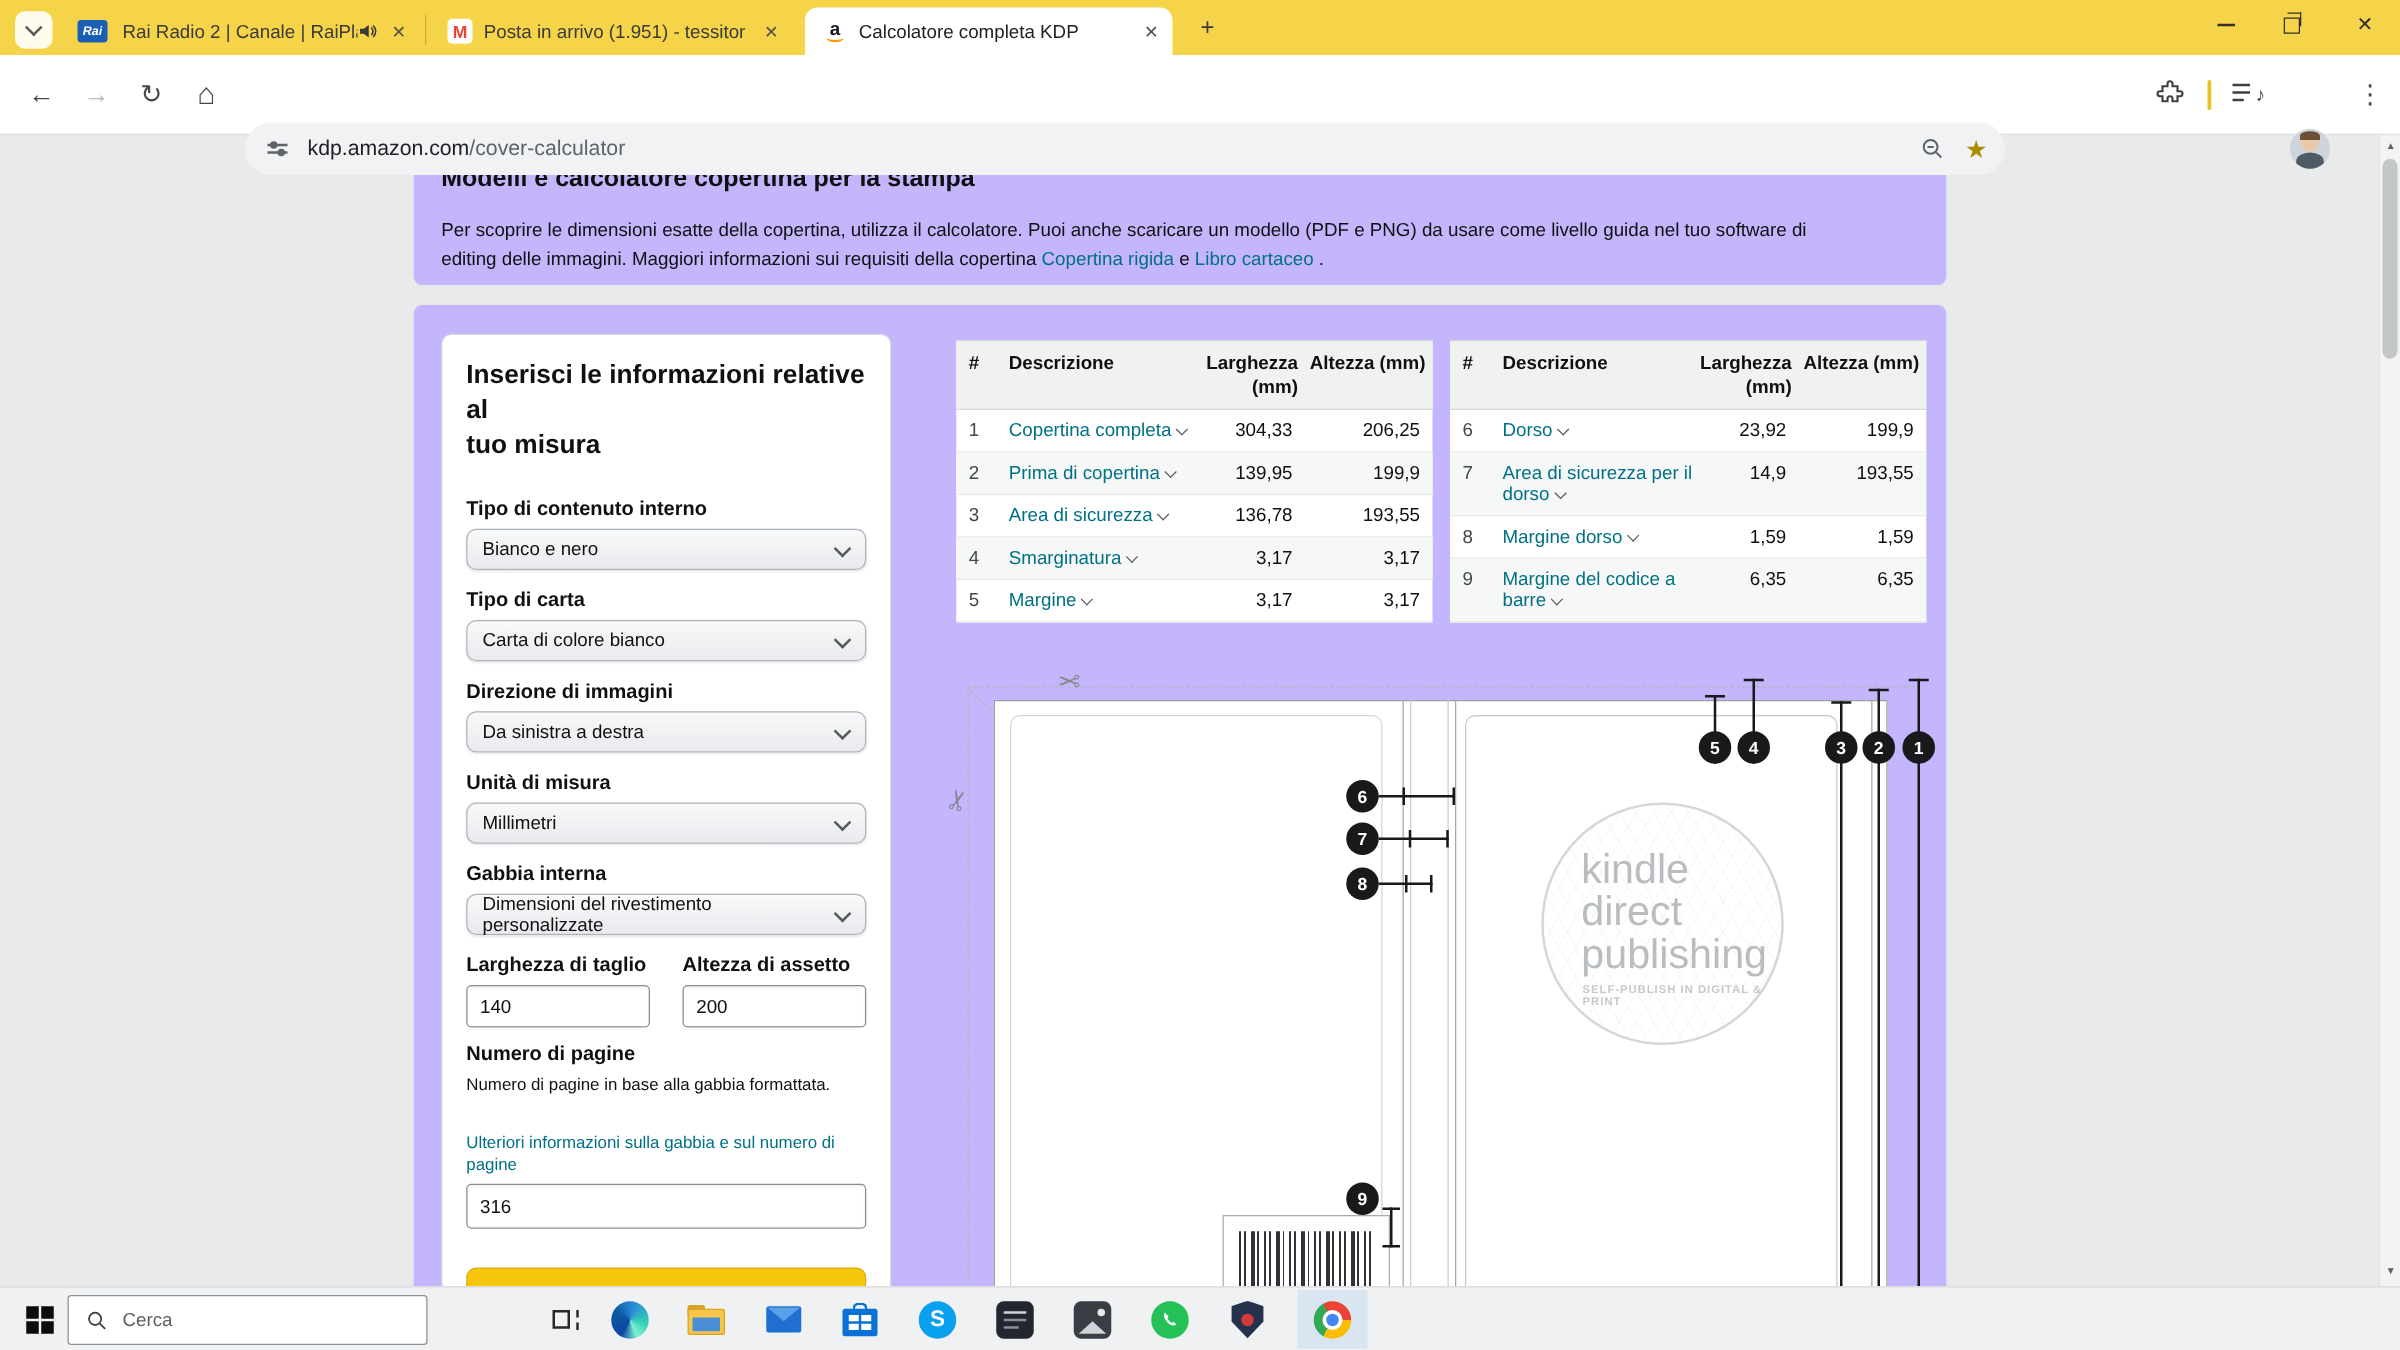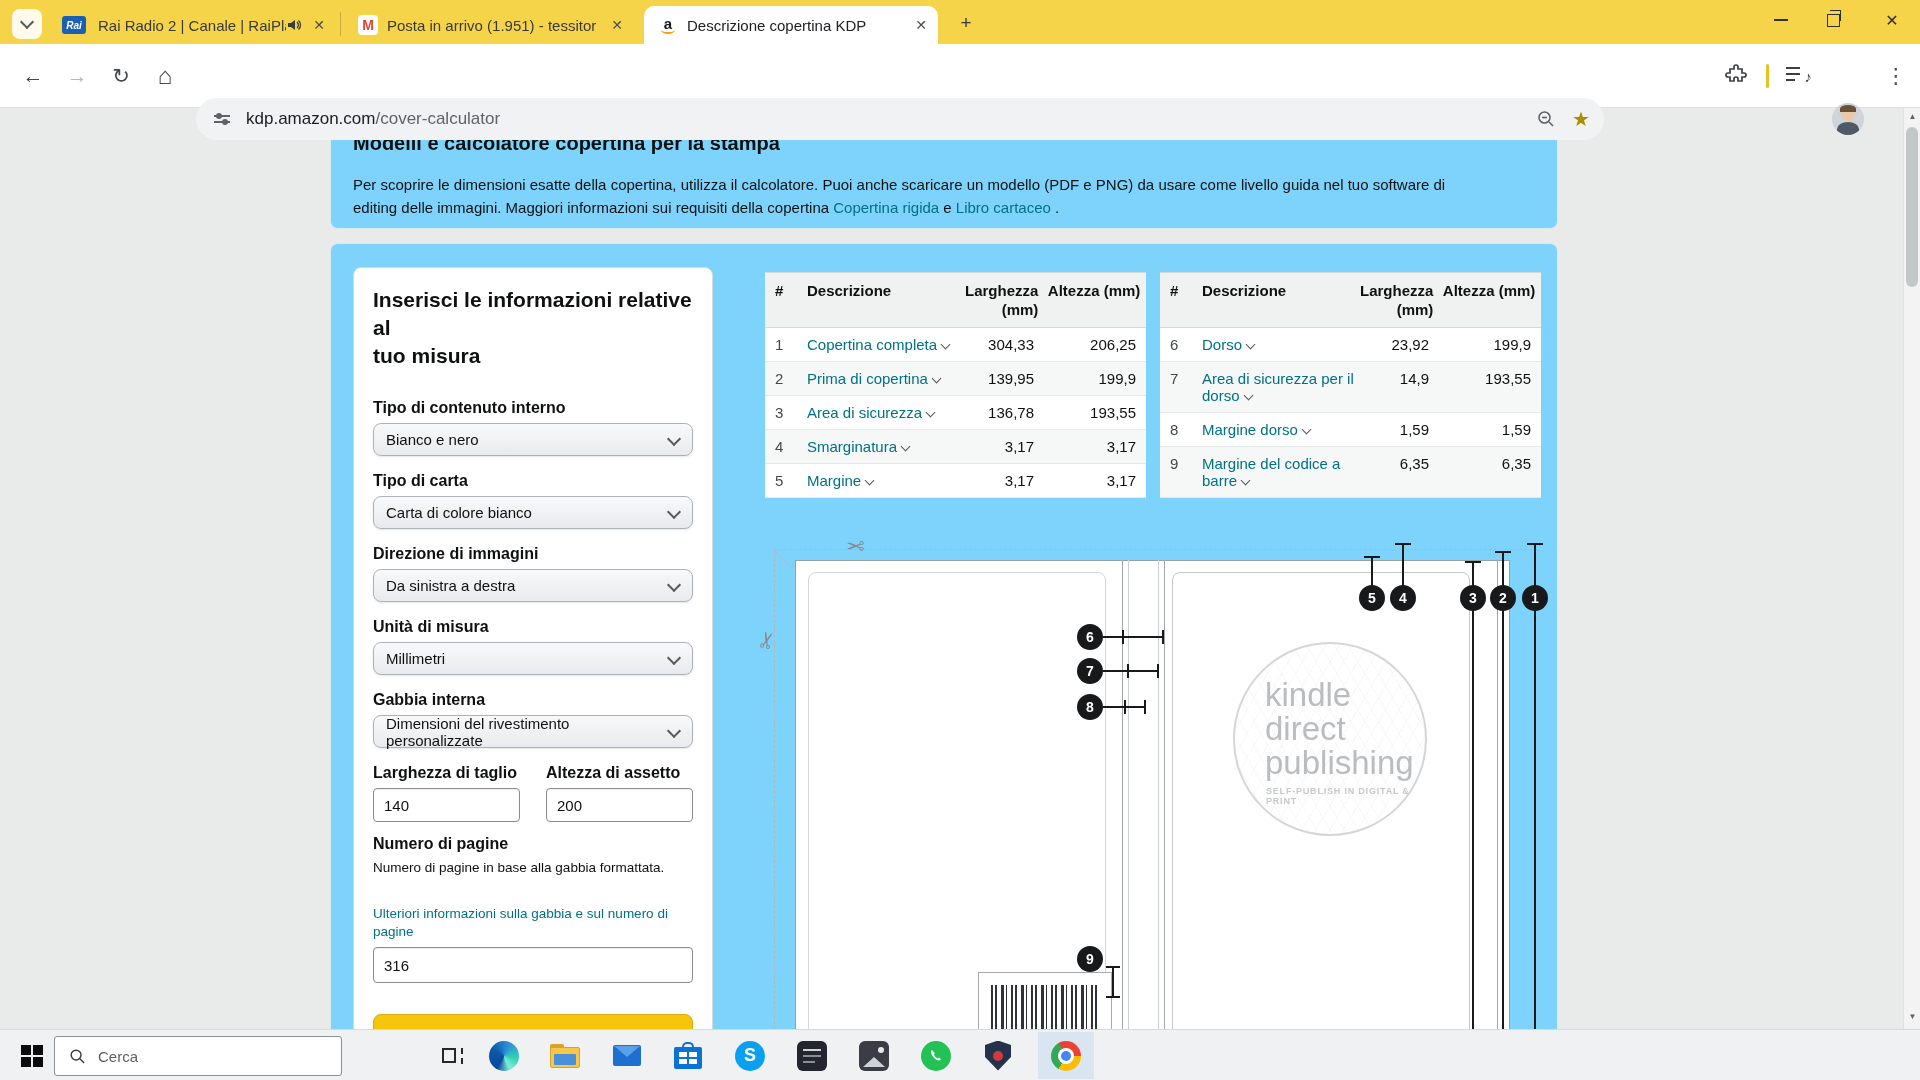--- a/index.html
+++ b/index.html
@@ -299,7 +299,7 @@
 
   <div class="tab active" style="left:644px;width:294px;">
     <div style="margin-left:14px;width:20px;height:20px;position:relative;font-weight:bold;font-size:15px;color:#131921;text-align:center;">a<span style="position:absolute;left:3px;bottom:1px;width:14px;height:6px;border-bottom:2px solid #ff9900;border-radius:50%;"></span></div>
-    <div class="ttl" style="margin-left:9px;">Descrizione copertina KDP</div>
+    <div class="ttl" style="margin-left:9px;">Calcolatore completa KDP</div>
     <div class="tclose">✕</div>
   </div>
   <div class="abs" style="left:952px;top:9px;width:28px;height:28px;font-size:19px;color:#3a3a3a;display:flex;align-items:center;justify-content:center;">+</div>

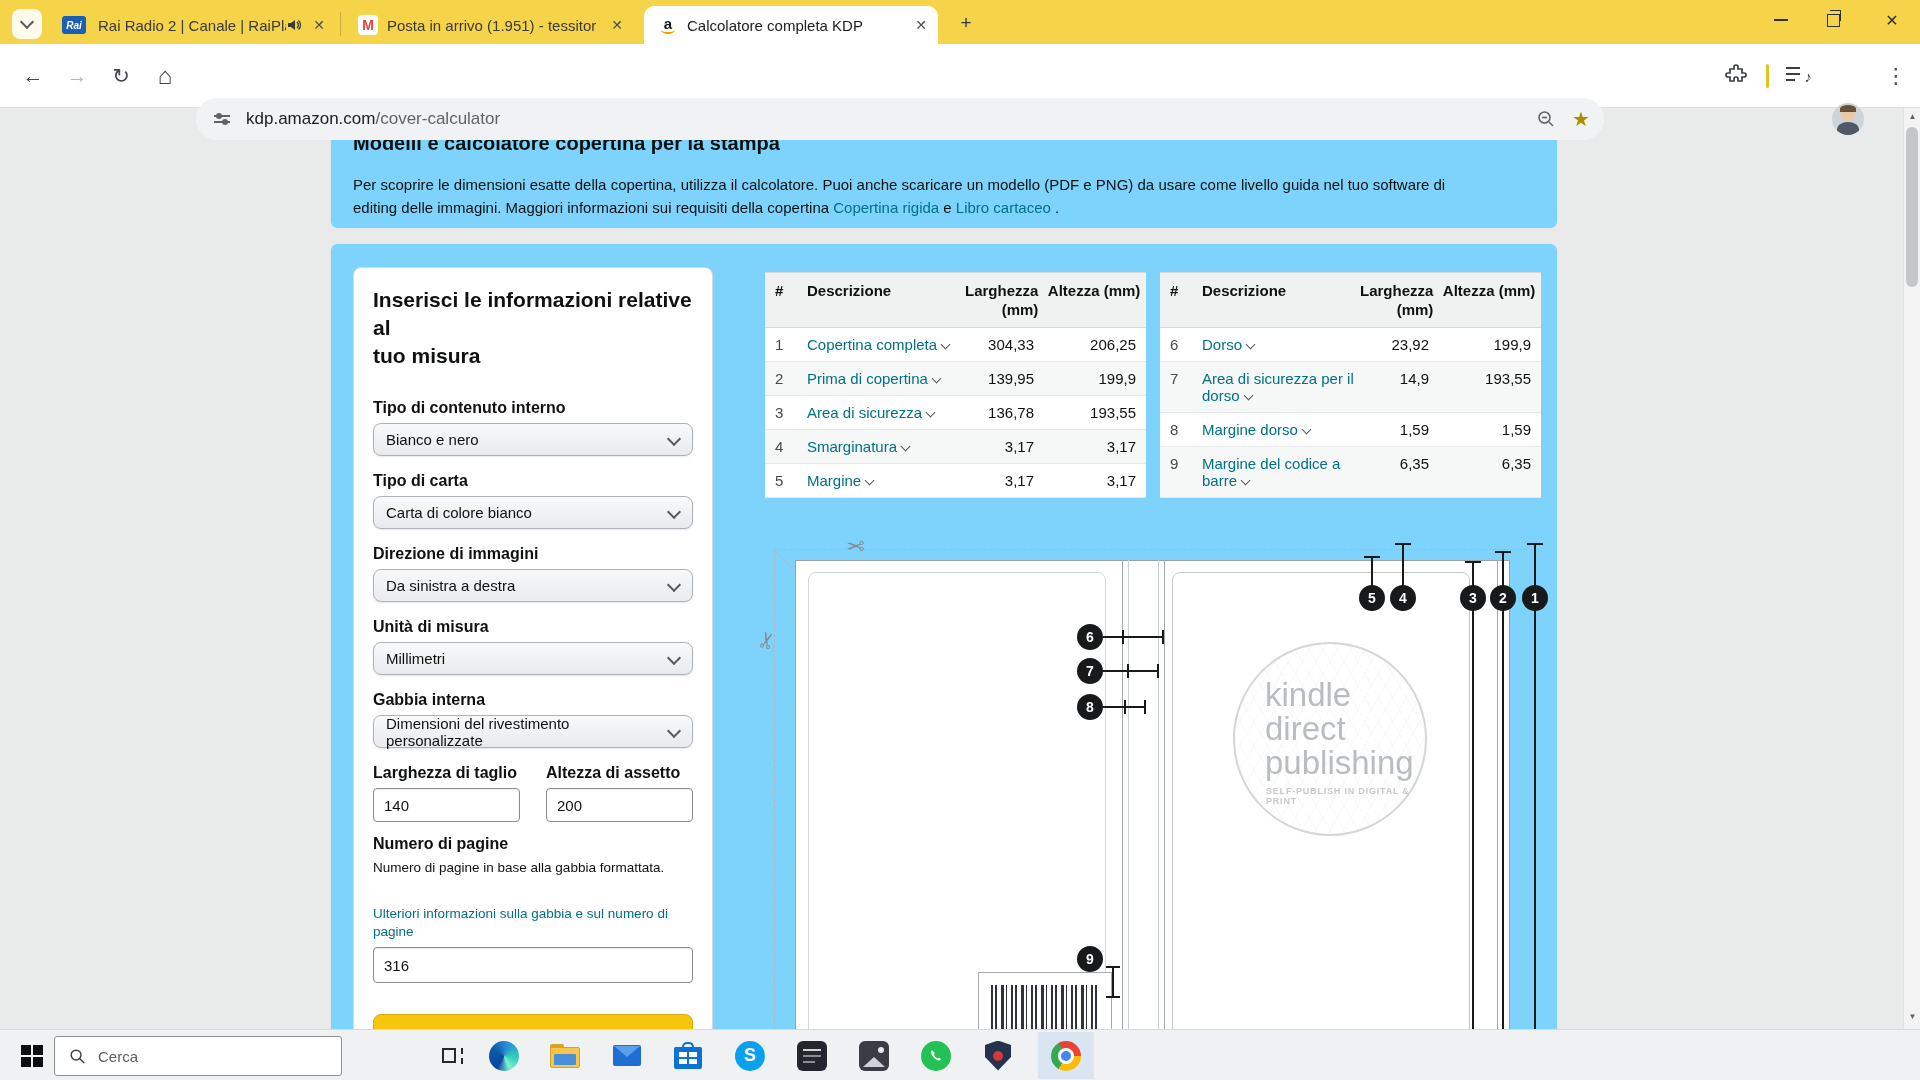--- a/index.html
+++ b/index.html
@@ -17,7 +17,7 @@
   .chev{display:inline-block;width:8px;height:8px;border-right:2px solid #565959;border-bottom:2px solid #565959;transform:rotate(45deg);}
   
   .content{position:absolute;left:0;top:0;width:1920px;height:1029px;overflow:hidden;background:#e9ebeb;z-index:10;}
-  .card{position:absolute;background:#7dd3fc;border:1px solid #e4e7e7;border-radius:8px;}
+  .card{position:absolute;background:#c4b5fd;border:1px solid #e4e7e7;border-radius:8px;}
   a.kdplink{color:#007185;text-decoration:none;cursor:pointer;}
   
   .panel{position:absolute;left:353px;top:267px;width:360px;height:768px;border:1px solid #d5d9d9;border-radius:8px;background:#fff;box-sizing:border-box;padding:18px 19px;}

